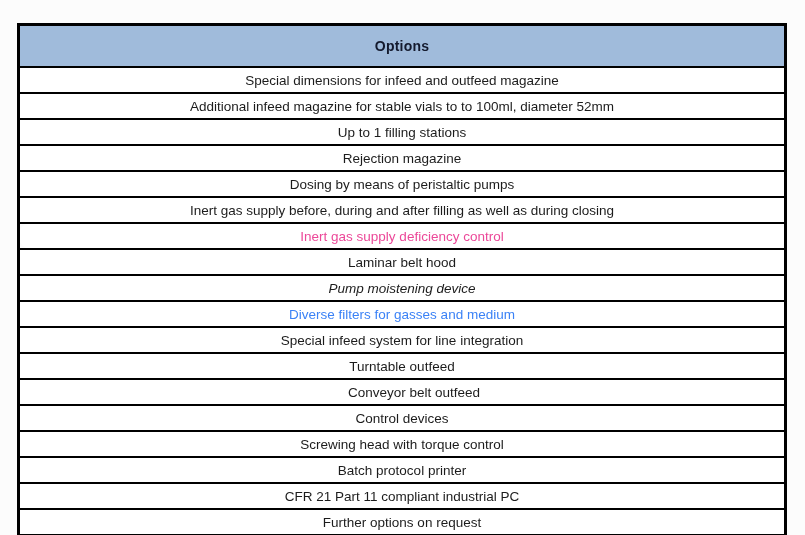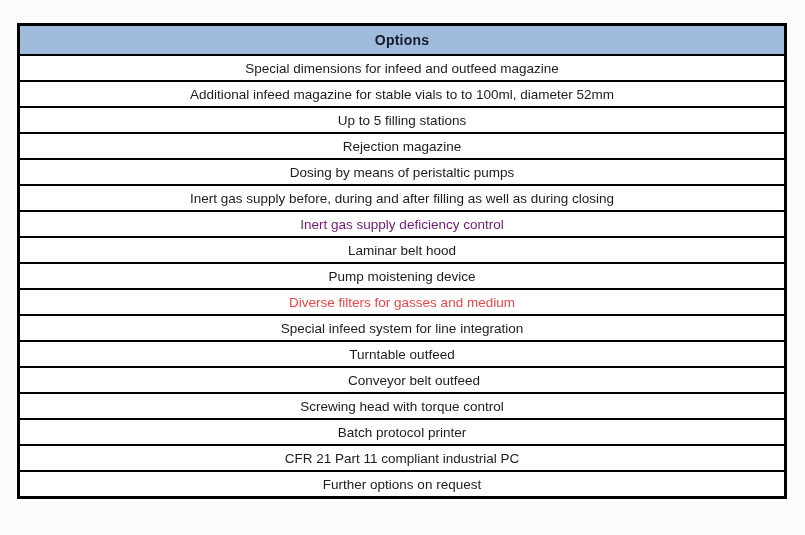--- a/index.html
+++ b/index.html
@@ -31,7 +31,7 @@
     font-size: 14px;
     font-weight: bold;
     letter-spacing: 0.2px;
-    padding: 2px 4px;
+    padding: 8px 4px;
   }
   table.options-table td {
     border: 2px solid #000000;

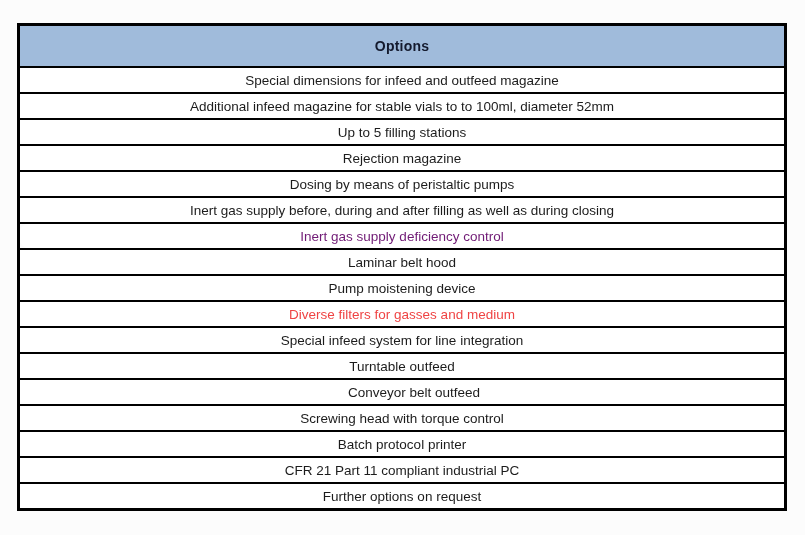--- a/index.html
+++ b/index.html
@@ -63,7 +63,7 @@
         <td style="color:#1C1C1C;">Additional infeed magazine for stable vials to to 100ml, diameter 52mm</td>
       </tr>
     <tr>
-        <td style="color:#1C1C1C;">Up to 5 filling stations</td>
+        <td style="color:#1C1C1C;">Up to 1 filling stations</td>
       </tr>
     <tr>
         <td style="color:#1C1C1C;">Rejection magazine</td>

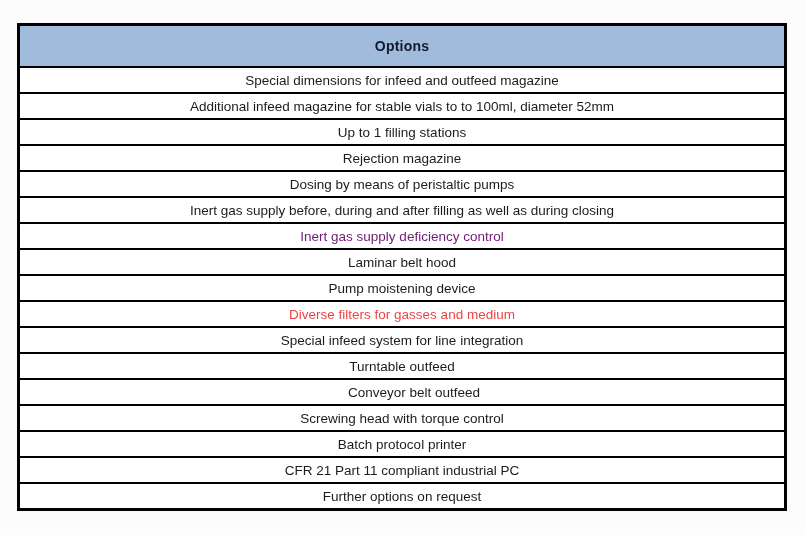--- a/index.html
+++ b/index.html
@@ -75,7 +75,7 @@
         <td style="color:#1C1C1C;text-align:center;">Inert gas supply before, during and after filling as well as during closing</td>
       </tr>
     <tr>
-        <td style="color:#701a75;border-radius:12px;">Inert gas supply deficiency control</td>
+        <td style="color:#ec4899;border-radius:12px;">Inert gas supply deficiency control</td>
       </tr>
     <tr>
         <td style="color:#1C1C1C;">Laminar belt hood</td>

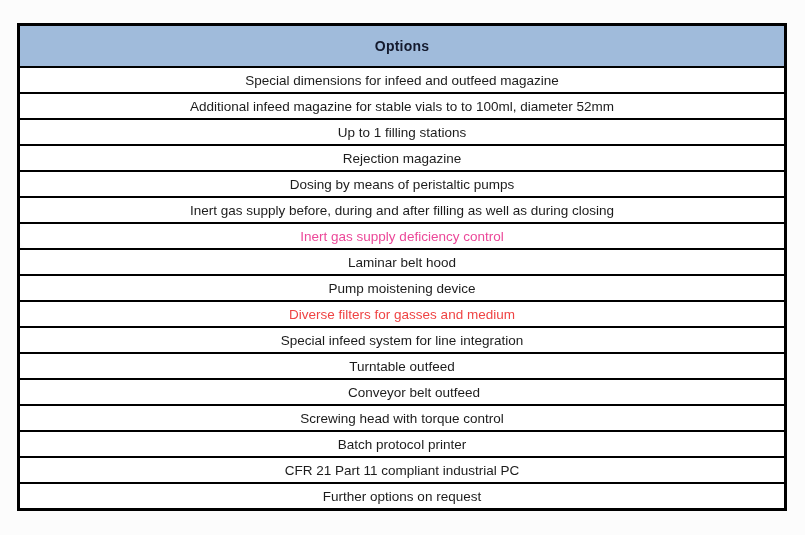--- a/index.html
+++ b/index.html
@@ -81,7 +81,7 @@
         <td style="color:#1C1C1C;">Laminar belt hood</td>
       </tr>
     <tr>
-        <td style="color:#1C1C1C;">Pump moistening device</td>
+        <td style="color:#1C1C1C;font-style:italic;">Pump moistening device</td>
       </tr>
     <tr>
         <td style="color:#ef4444;">Diverse filters for gasses and medium</td>

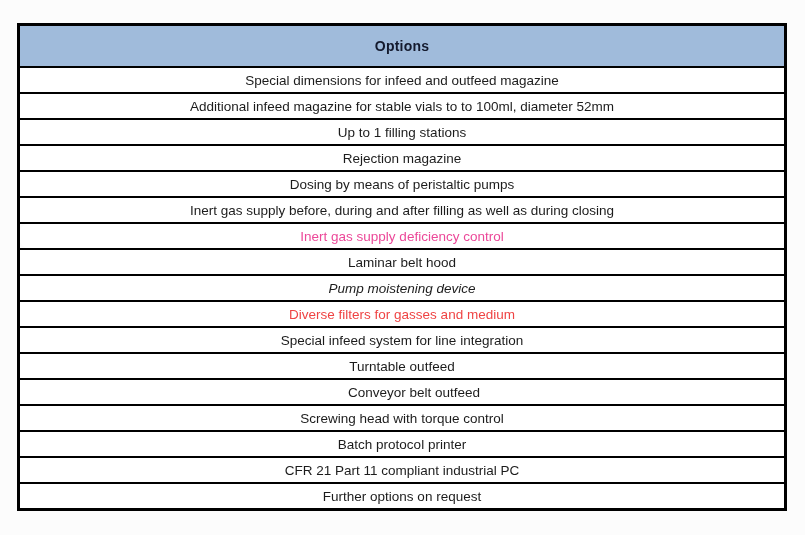--- a/index.html
+++ b/index.html
@@ -84,7 +84,7 @@
         <td style="color:#1C1C1C;font-style:italic;">Pump moistening device</td>
       </tr>
     <tr>
-        <td style="color:#ef4444;">Diverse filters for gasses and medium</td>
+        <td style="color:#3b82f6;">Diverse filters for gasses and medium</td>
       </tr>
     <tr>
         <td style="color:#1C1C1C;">Special infeed system for line integration</td>

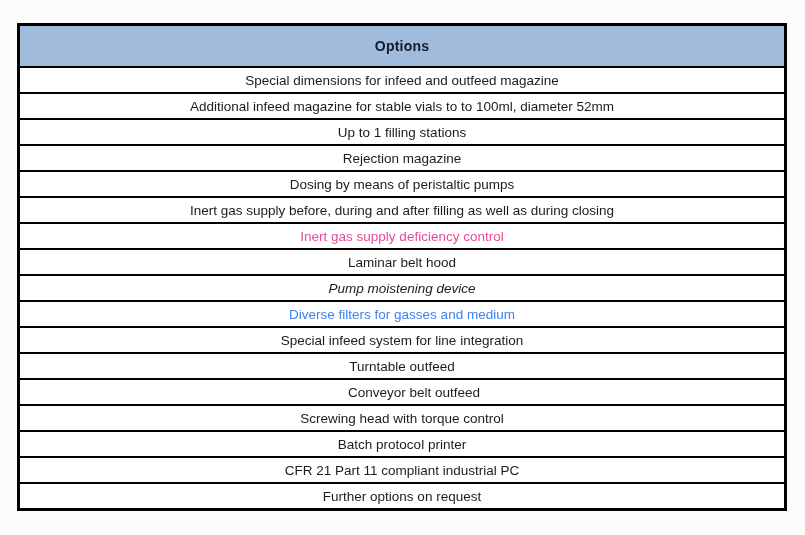--- a/index.html
+++ b/index.html
@@ -96,6 +96,9 @@
         <td style="color:#1C1C1C;padding-left:28px;">Conveyor belt outfeed</td>
       </tr>
     <tr>
+        <td style="color:#1C1C1C;">Control devices</td>
+      </tr>
+    <tr>
         <td style="color:#1C1C1C;">Screwing head with torque control</td>
       </tr>
     <tr>

